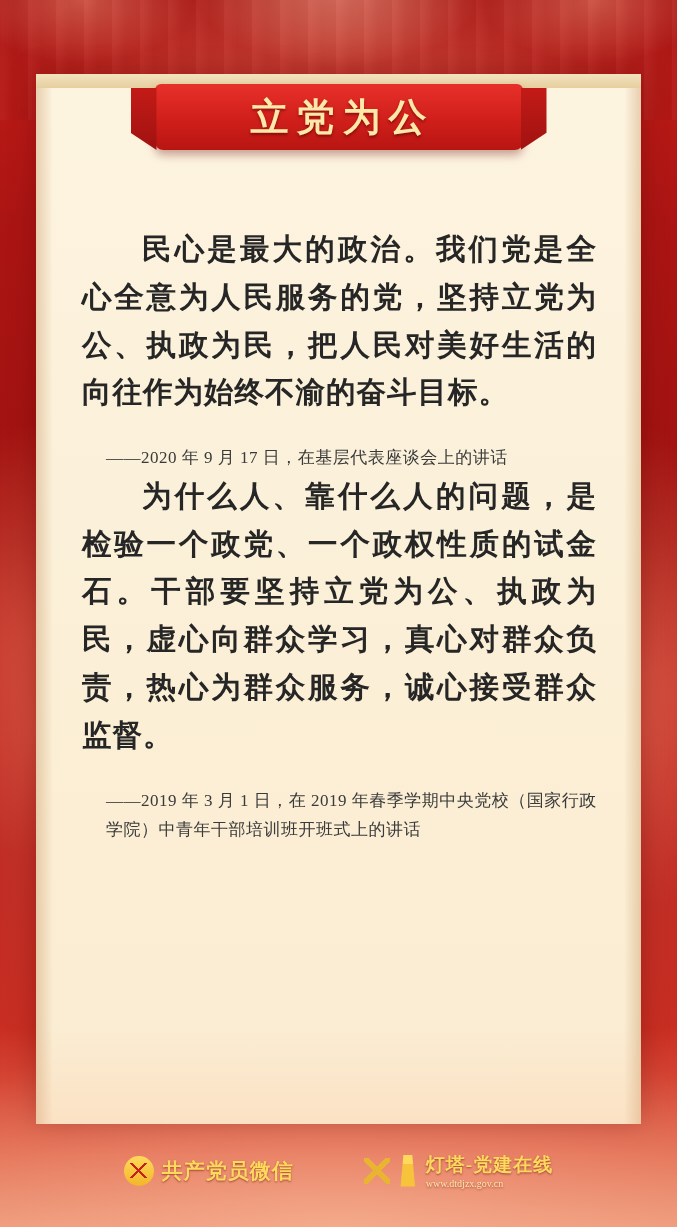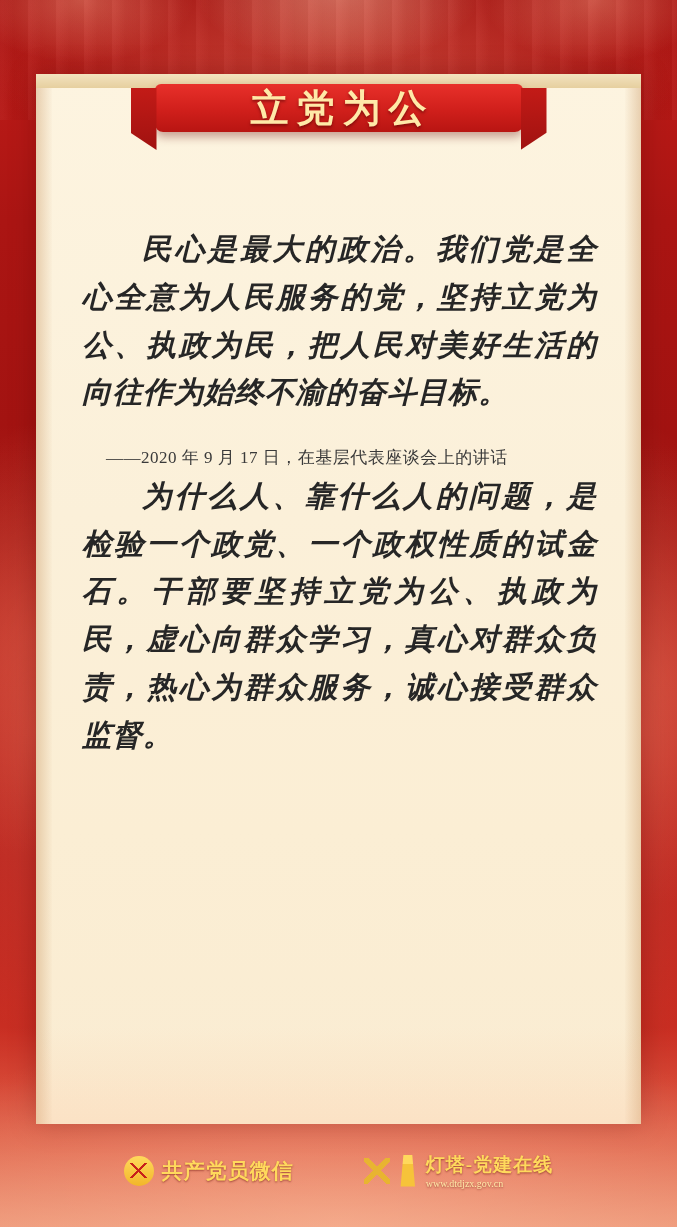--- a/index.html
+++ b/index.html
@@ -100,7 +100,7 @@
   .banner {
     position: relative;
     width: 368px;
-    height: 48px;
+    height: 66px;
     background: linear-gradient(180deg, #e8302a 0%, #d01f1b 55%, #b81512 100%);
     border-radius: 6px 6px 8px 8px;
     box-shadow: 0 5px 10px rgba(100,0,0,0.35);

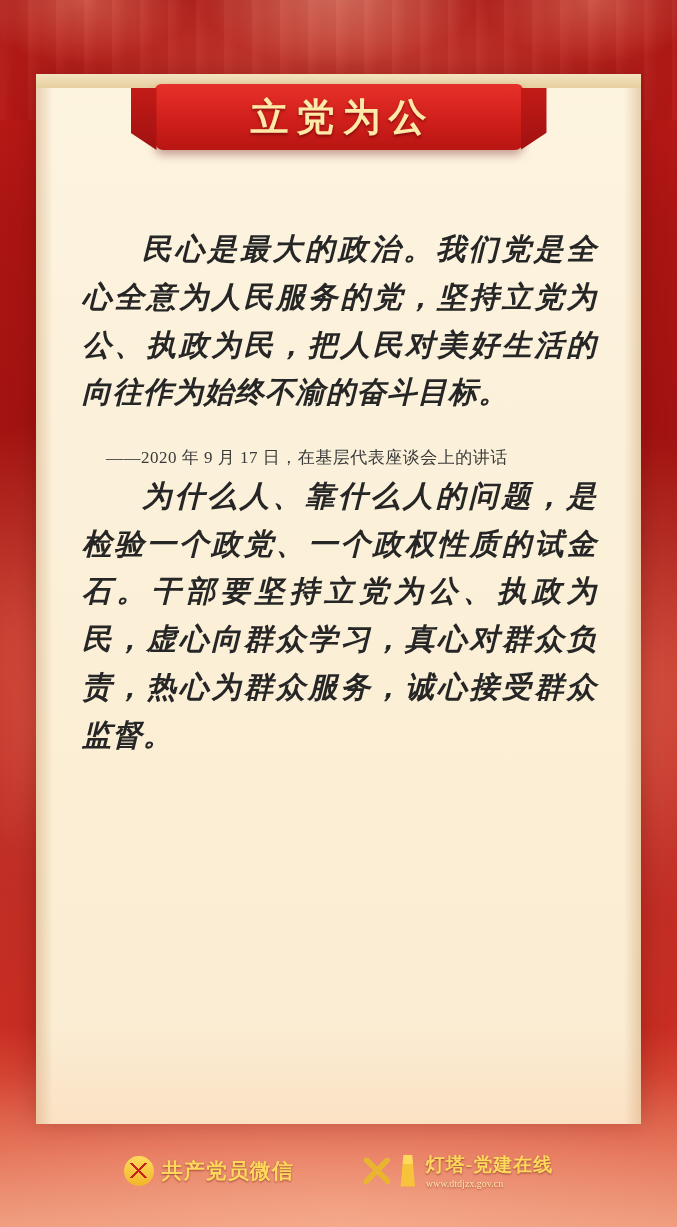--- a/index.html
+++ b/index.html
@@ -153,7 +153,6 @@
     text-align: justify;
     color: #262626;
     font-family: "Liberation Serif", serif;
-    font-style: italic;
   }
   .source {
     margin-top: 26px;

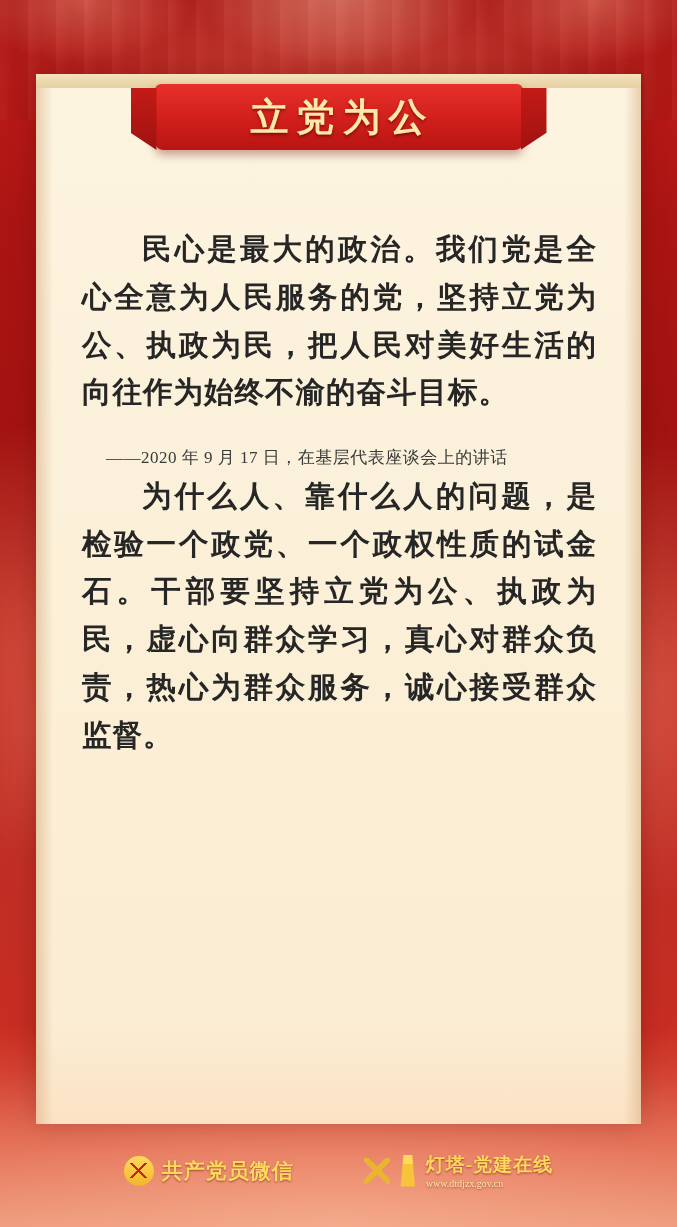--- a/index.html
+++ b/index.html
@@ -268,6 +268,7 @@
 
     <div class="block block-2">
       <div class="para">为什么人、靠什么人的问题，是检验一个政党、一个政权性质的试金石。干部要坚持立党为公、执政为民，虚心向群众学习，真心对群众负责，热心为群众服务，诚心接受群众监督。</div>
+      <div class="source">——2019 年 3 月 1 日，在 2019 年春季学期中央党校（国家行政学院）中青年干部培训班开班式上的讲话</div>
     </div>
 
   </div>

